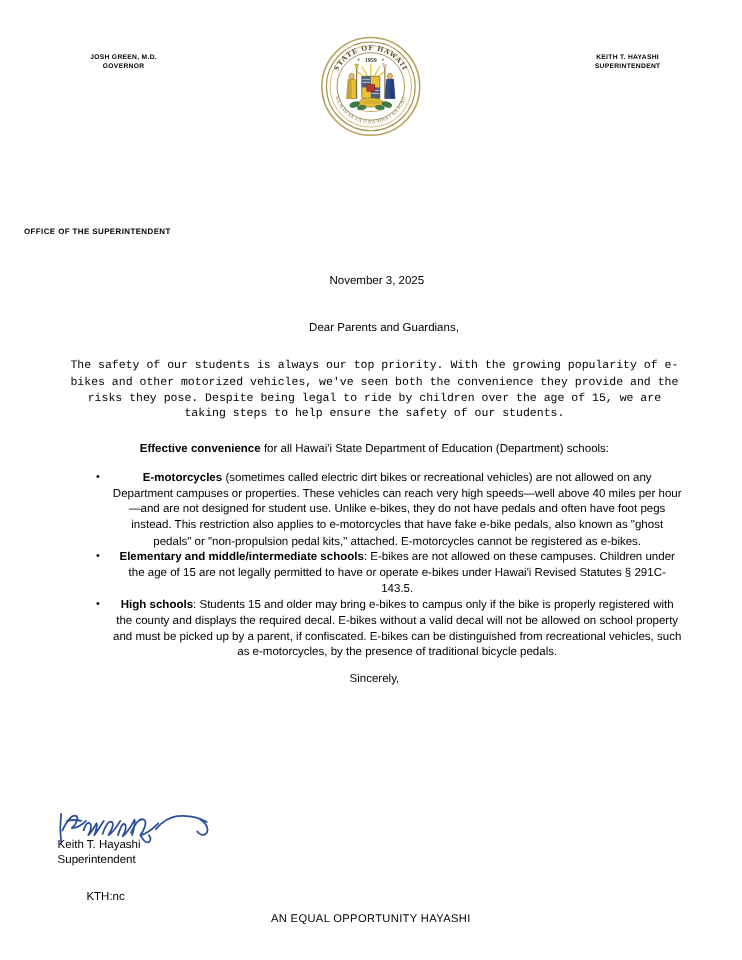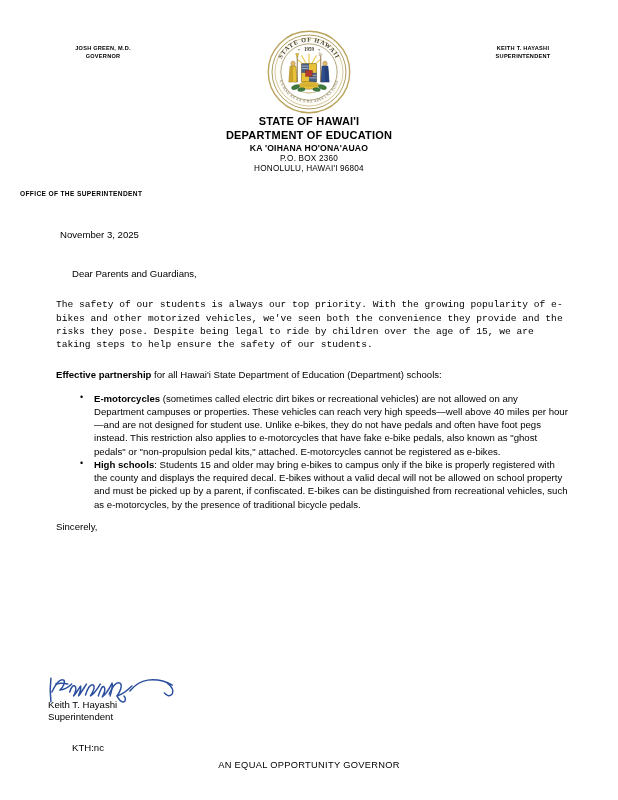--- a/index.html
+++ b/index.html
@@ -253,13 +253,6 @@
       </svg>
     </div>
 
-    <div class="agency">
-      <div class="agency-l1">STATE OF HAWAI'I</div>
-      <div class="agency-l2">DEPARTMENT OF EDUCATION</div>
-      <div class="agency-l3">KA 'OIHANA HO'ONA'AUAO</div>
-      <div class="agency-l4">P.O. BOX 2360</div>
-      <div class="agency-l5">HONOLULU, HAWAI'I 96804</div>
-    </div>
   </div>
 
   <div class="office-line">OFFICE OF THE SUPERINTENDENT</div>

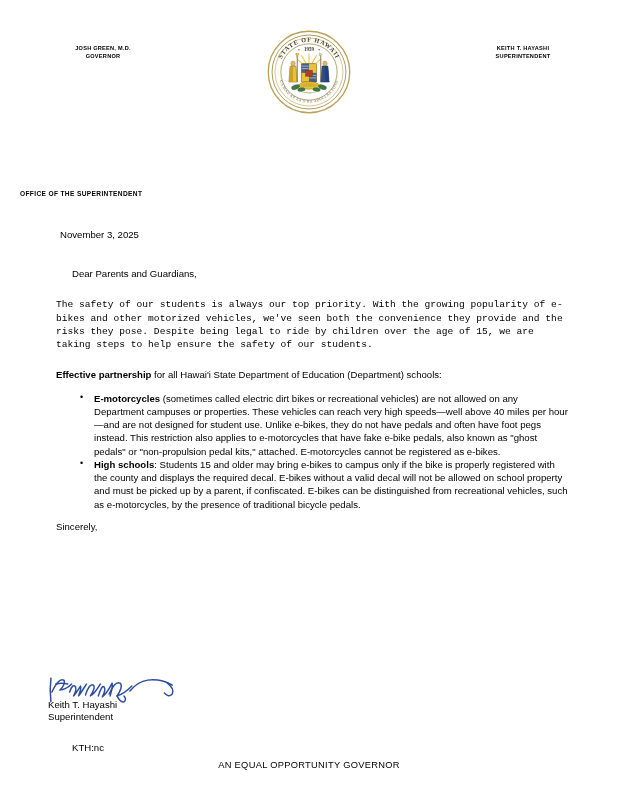--- a/index.html
+++ b/index.html
@@ -98,7 +98,7 @@
     width: 512px;
     font-size: 9.6px;
     line-height: 1.38;
-    text-align: left;
+    text-align: center;
   }
   .date-line { margin: 0 0 0 4px; }
   .salutation { margin: 26px 0 0 16px; }

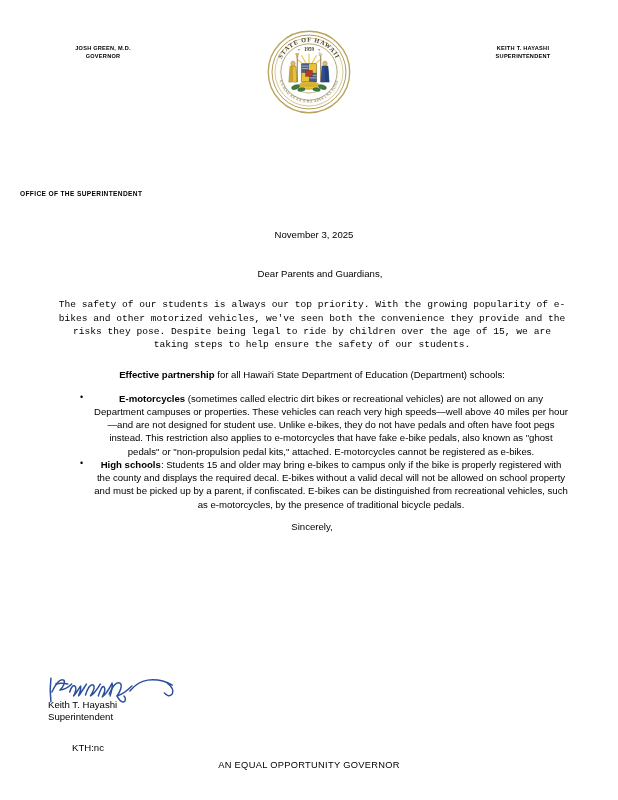--- a/index.html
+++ b/index.html
@@ -265,7 +265,7 @@
 
     <p class="para">The safety of our students is always our top priority. With the growing popularity of e-bikes and other motorized vehicles, we've seen both the convenience they provide and the risks they pose. Despite being legal to ride by children over the age of 15, we are taking steps to help ensure the safety of our students.</p>
 
-    <p class="para-tight"><span class="b">Effective partnership</span><span> for all Hawai'i State Department of Education (Department) schools:</span></p>
+    <p class="para-tight"><span class="b">Effective convenience</span><span> for all Hawai'i State Department of Education (Department) schools:</span></p>
 
     <ul class="bullets">
       <li><span class="b">E-motorcycles</span><span> (sometimes called electric dirt bikes or recreational vehicles) are not allowed on any Department campuses or properties. These vehicles can reach very high speeds—well above 40 miles per hour—and are not designed for student use. Unlike e-bikes, they do not have pedals and often have foot pegs instead. This restriction also applies to e-motorcycles that have fake e-bike pedals, also known as "ghost pedals" or "non-propulsion pedal kits," attached. E-motorcycles cannot be registered as e-bikes.</span></li>

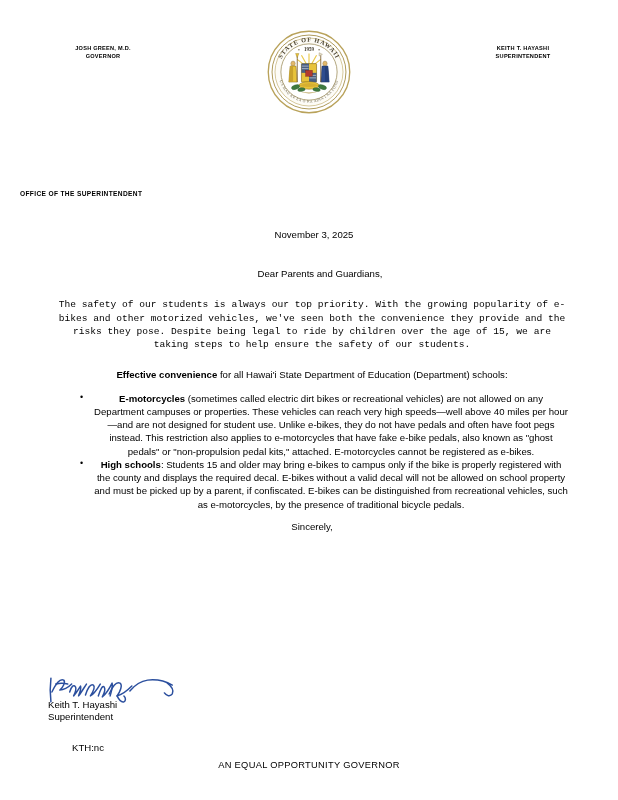--- a/index.html
+++ b/index.html
@@ -269,6 +269,7 @@
 
     <ul class="bullets">
       <li><span class="b">E-motorcycles</span><span> (sometimes called electric dirt bikes or recreational vehicles) are not allowed on any Department campuses or properties. These vehicles can reach very high speeds—well above 40 miles per hour—and are not designed for student use. Unlike e-bikes, they do not have pedals and often have foot pegs instead. This restriction also applies to e-motorcycles that have fake e-bike pedals, also known as "ghost pedals" or "non-propulsion pedal kits," attached. E-motorcycles cannot be registered as e-bikes.</span></li>
+      <li><span class="b">Elementary and middle/intermediate schools</span><span>: E-bikes are not allowed on these campuses. Children under the age of 15 are not legally permitted to have or operate e-bikes under Hawai'i Revised Statutes § 291C-143.5.</span></li>
       <li><span class="b">High schools</span><span>: Students 15 and older may bring e-bikes to campus only if the bike is properly registered with the county and displays the required decal. E-bikes without a valid decal will not be allowed on school property and must be picked up by a parent, if confiscated. E-bikes can be distinguished from recreational vehicles, such as e-motorcycles, by the presence of traditional bicycle pedals.</span></li>
     </ul>
 

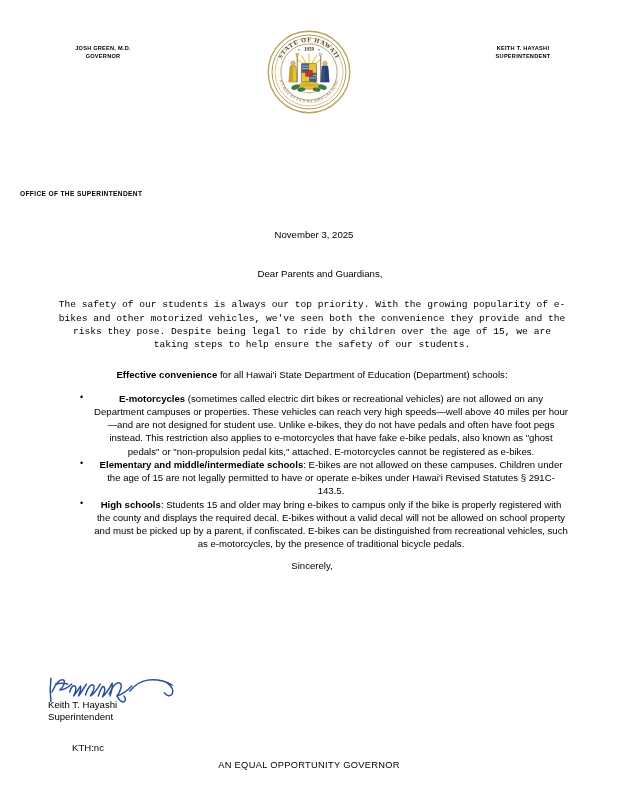--- a/index.html
+++ b/index.html
@@ -299,7 +299,7 @@
 
   <div class="initials">KTH:nc</div>
 
-  <div class="footer">AN EQUAL OPPORTUNITY GOVERNOR</div>
+  <div class="footer">AN EQUAL OPPORTUNITY HAYASHI</div>
 
 </div>
 

